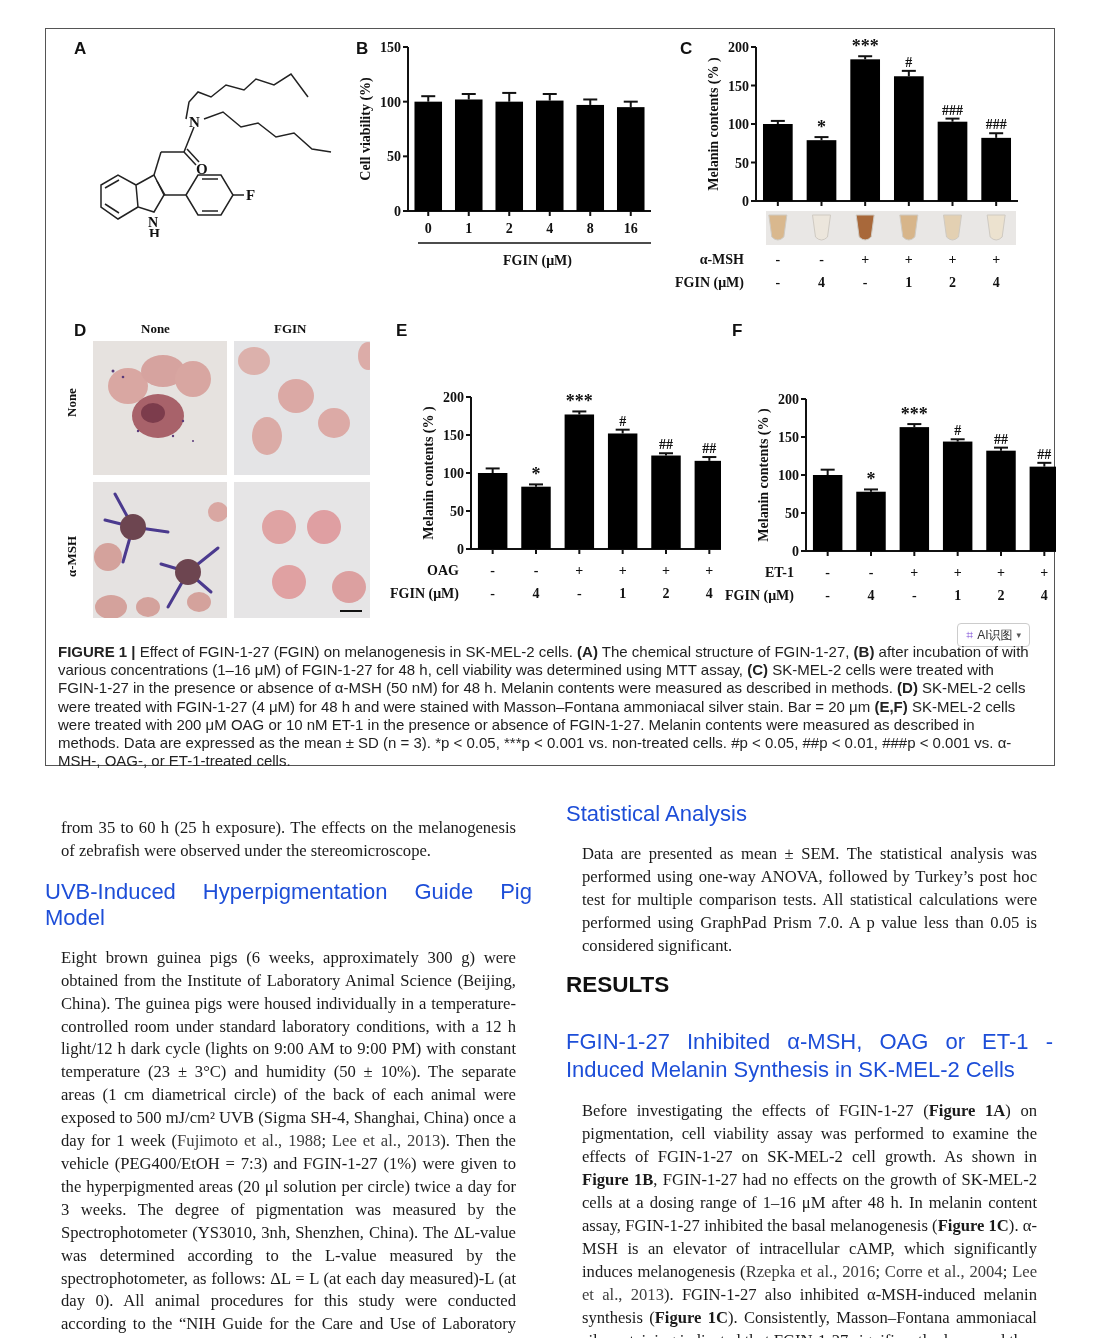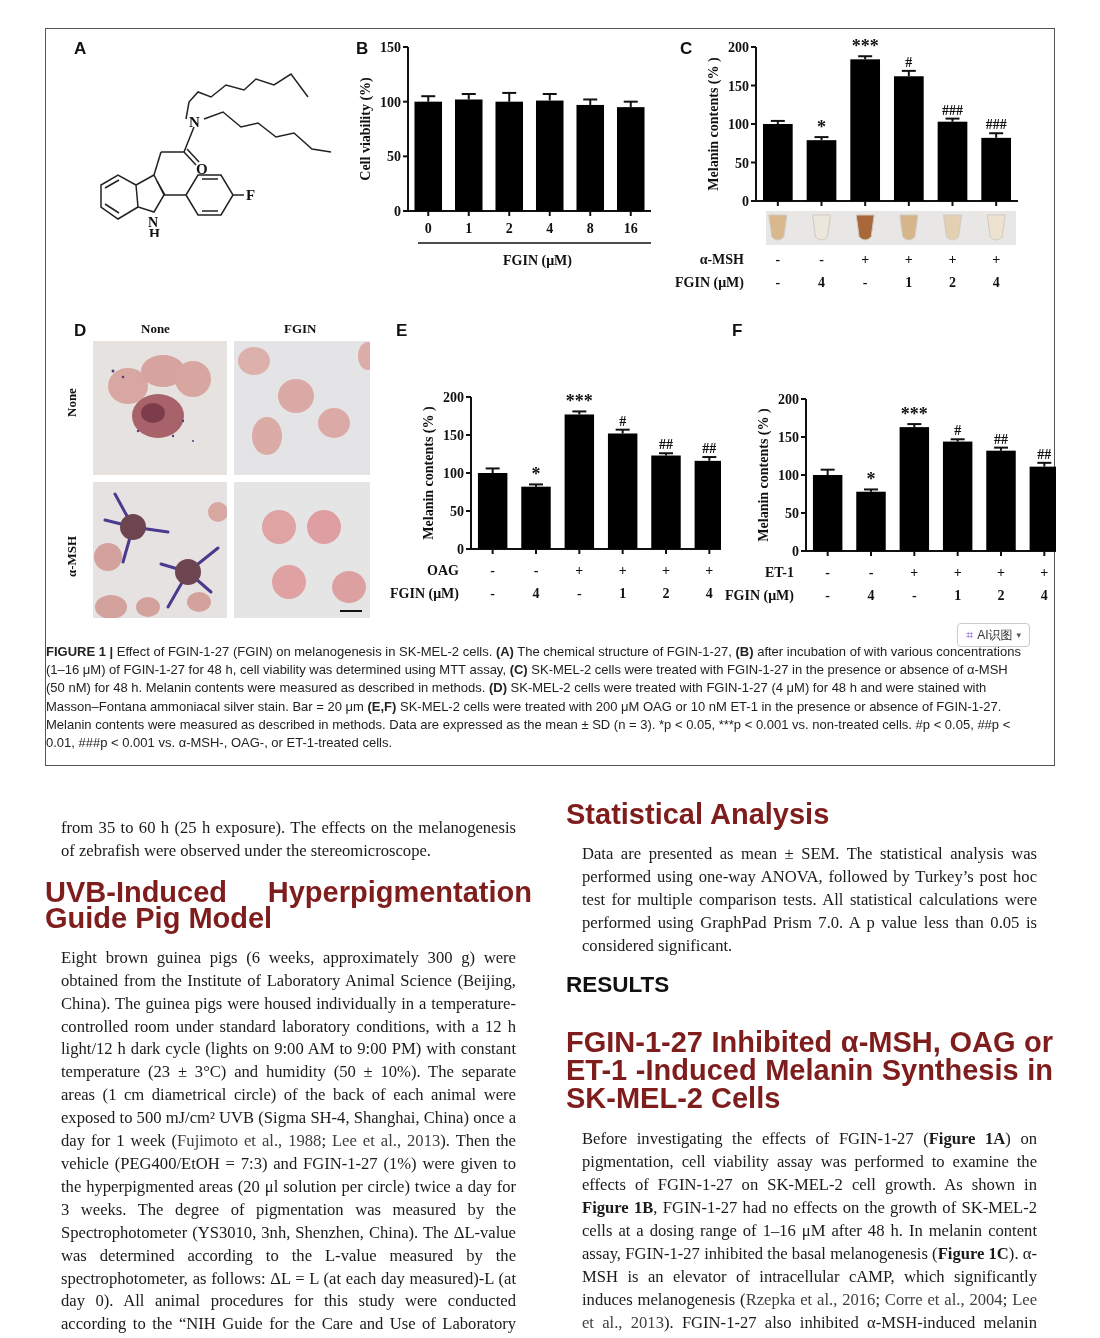--- a/index.html
+++ b/index.html
@@ -177,7 +177,7 @@
   <span class="panel-letter" style="left:28px;top:292px;">D</span>
   <div class="micro" style="left:0;top:0;">
     <span style="position:absolute;left:95px;top:292px;font-family:'Liberation Serif',serif;font-weight:bold;font-size:13px;">None</span>
-    <span style="position:absolute;left:238px;top:292px;font-family:'Liberation Serif',serif;font-weight:bold;font-size:13px;">FGIN</span>
+    <span style="position:absolute;left:228px;top:292px;font-family:'Liberation Serif',serif;font-weight:bold;font-size:13px;">FGIN</span>
     <span style="position:absolute;left:18px;top:388px;transform:rotate(-90deg);transform-origin:left top;font-family:'Liberation Serif',serif;font-weight:bold;font-size:13px;width:50px;">None</span>
     <span style="position:absolute;left:18px;top:548px;transform:rotate(-90deg);transform-origin:left top;font-family:'Liberation Serif',serif;font-weight:bold;font-size:13px;width:70px;">α-MSH</span>
 

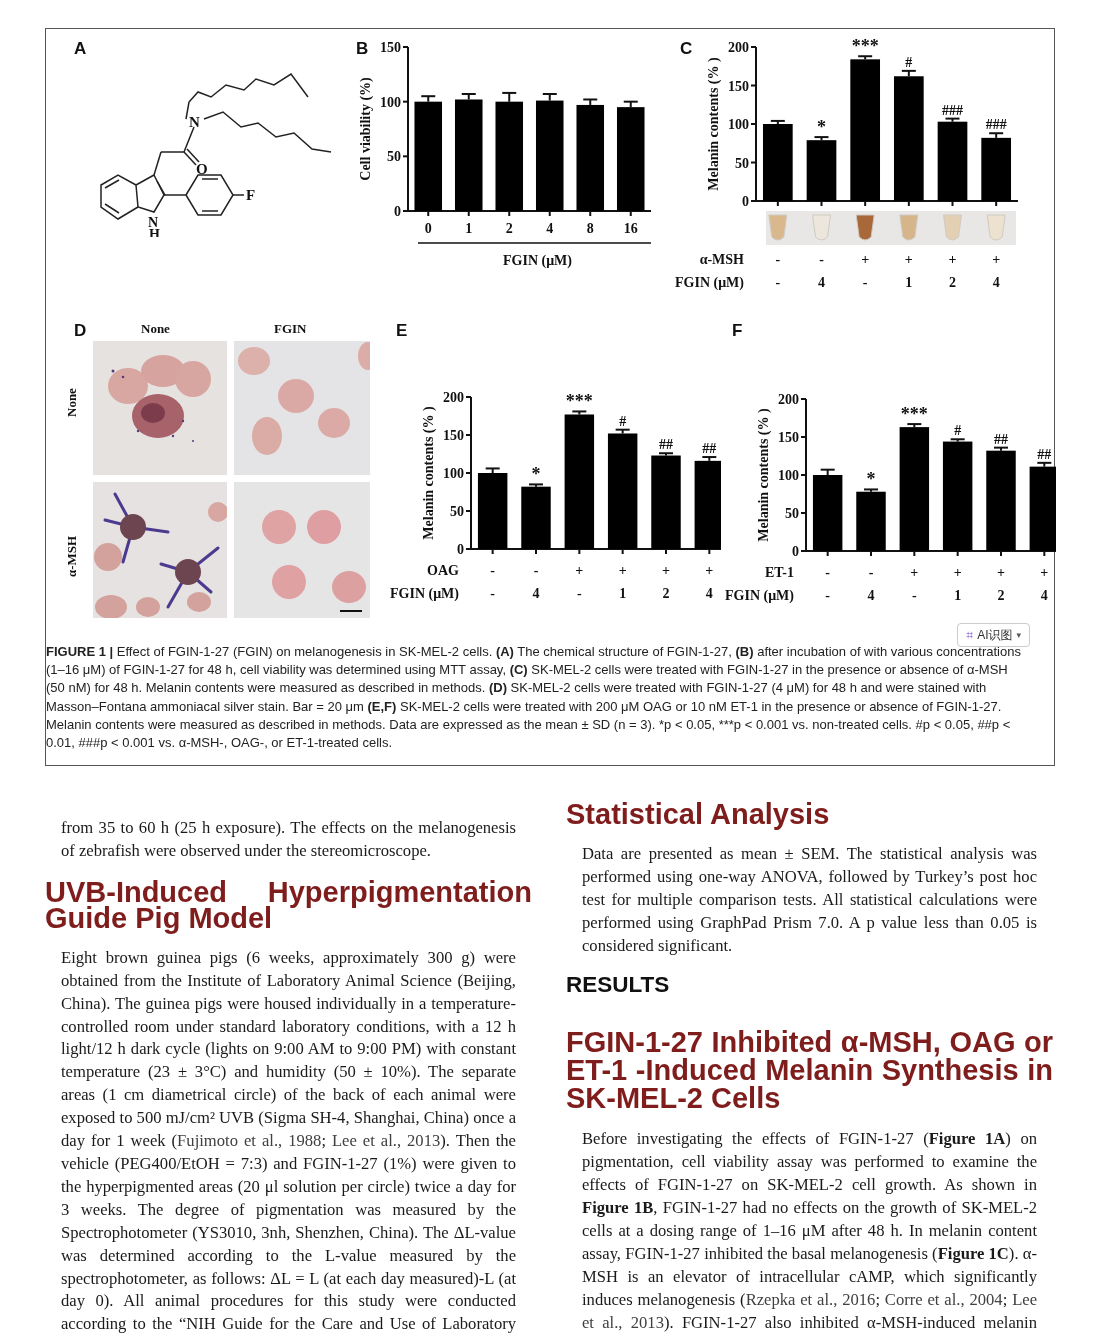--- a/index.html
+++ b/index.html
@@ -8,7 +8,7 @@
   .panel-letter { position:absolute; font-family:"Liberation Sans", sans-serif; font-weight:bold; font-size:17px; color:#111; }
   .svgabs { position:absolute; }
   svg text { font-family:"Liberation Serif", serif; font-weight:bold; fill:#111; }
-  .caption { position:absolute; left:0; top:614px; width:980px; font-family:"Liberation Sans", sans-serif; font-size:13px; line-height:18.2px; color:#222; }
+  .caption { position:absolute; left:12px; top:614px; width:980px; font-family:"Liberation Sans", sans-serif; font-size:15px; line-height:18.2px; color:#222; }
   .caption b { font-weight:bold; }
   .ai-btn { position:absolute; right:24px; top:594px; height:22px; padding:0 8px; border:1px solid #ccc; border-radius:4px; font-family:"Liberation Sans", sans-serif; font-size:12px; line-height:22px; color:#333; background:#fff; display:flex; align-items:center; gap:4px; }
   .ai-icon { color:#7b4bd6; font-size:12px; }

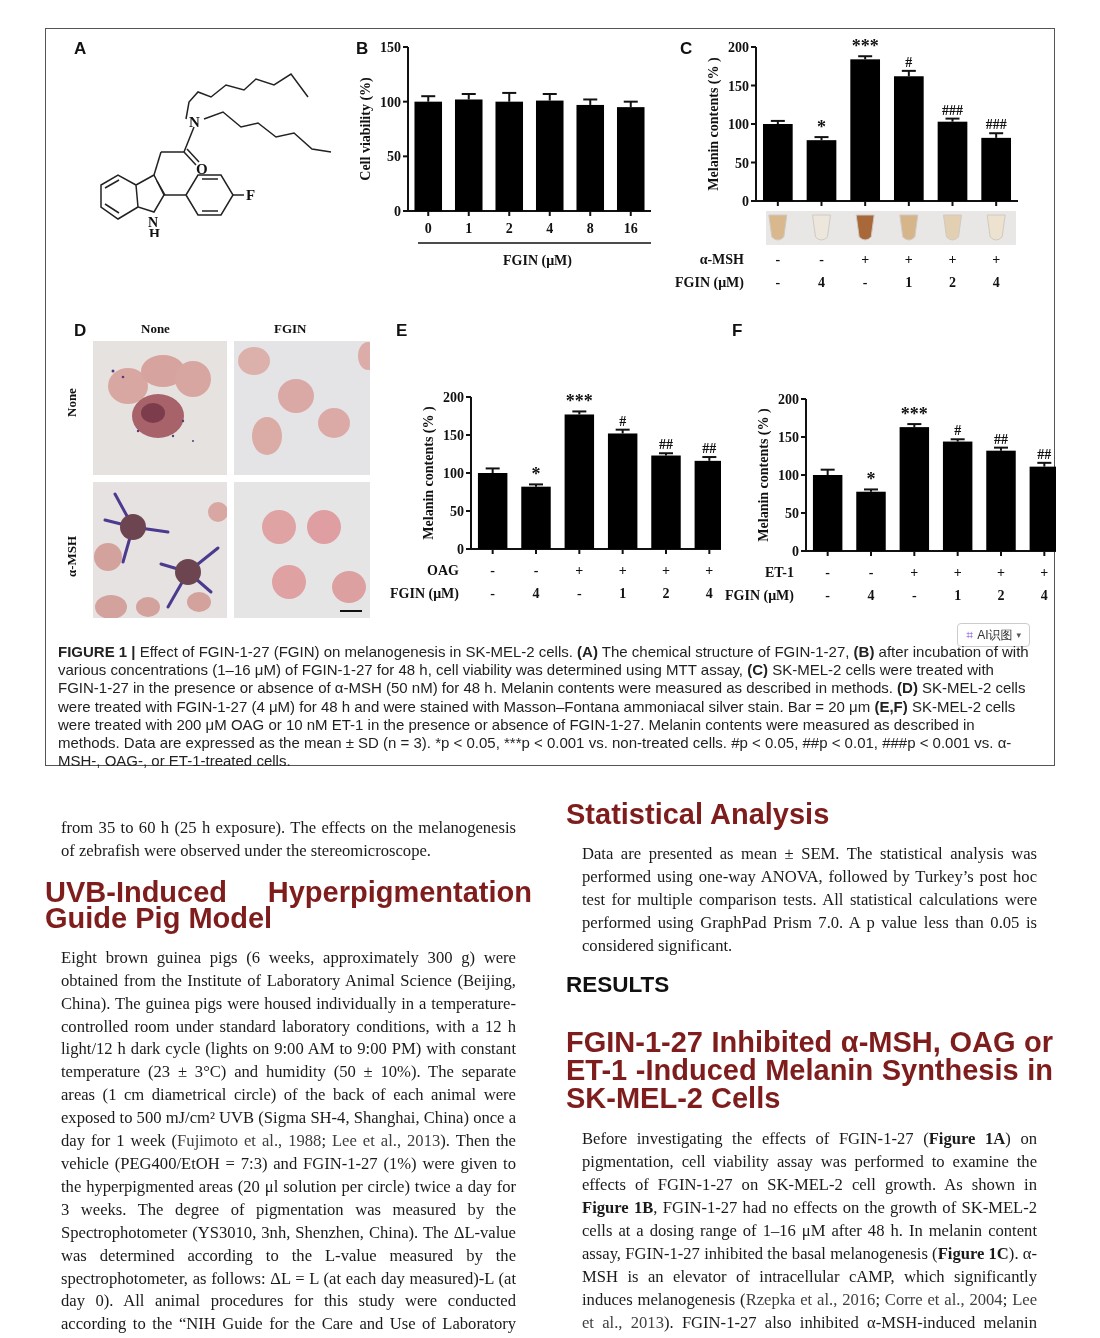--- a/index.html
+++ b/index.html
@@ -16,7 +16,7 @@
   .micro { position:absolute; }
   .body-col { position:absolute; font-family:"Liberation Serif", serif; font-size:16.6px; line-height:22.9px; color:#1a1a1a; text-align:justify; }
   .body-col p { margin:16px; }
-  .h2 { font-family:"Liberation Sans", sans-serif; font-weight:bold; font-size:29px; line-height:26px; color:#7f1d1d; margin:0; }
+  .h2 { font-family:"Liberation Sans", sans-serif; font-weight:normal; font-size:22px; line-height:26px; color:#1d4ed8; margin:0; }
   .h1 { font-family:"Liberation Sans", sans-serif; font-weight:bold; font-size:22.5px; color:#111; margin:0; }
   .cite { color:#404040; }
   .bold { font-weight:bold;font-family:Liberation Serif, serif; }

